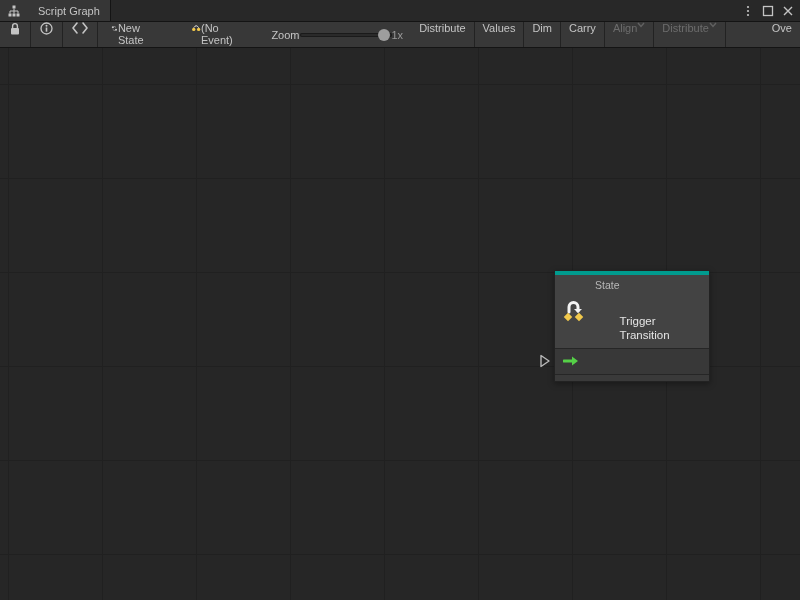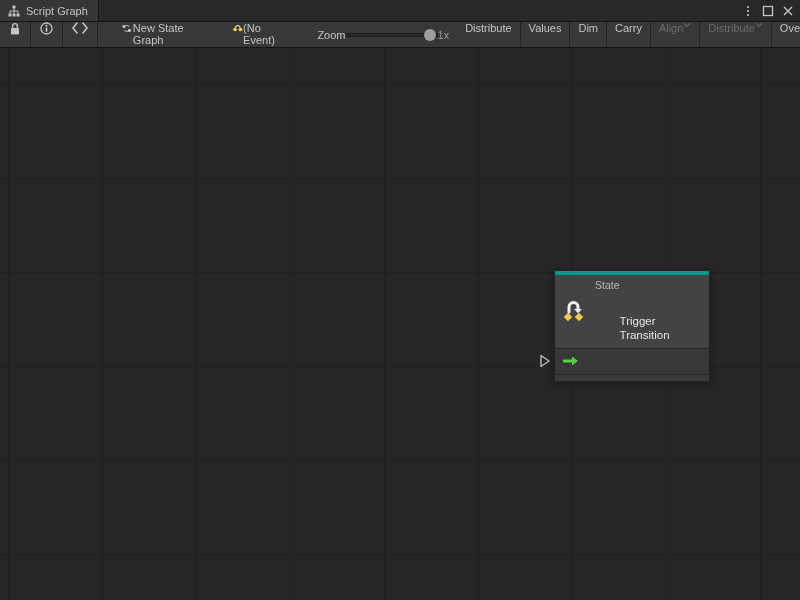--- a/index.html
+++ b/index.html
@@ -16,7 +16,7 @@
 .tab {
   display: flex;
   align-items: center;
-  gap: 6px;
+  gap: 18px;
   padding: 0 10px 0 8px;
   background: #363636;
   font-size: 11px;

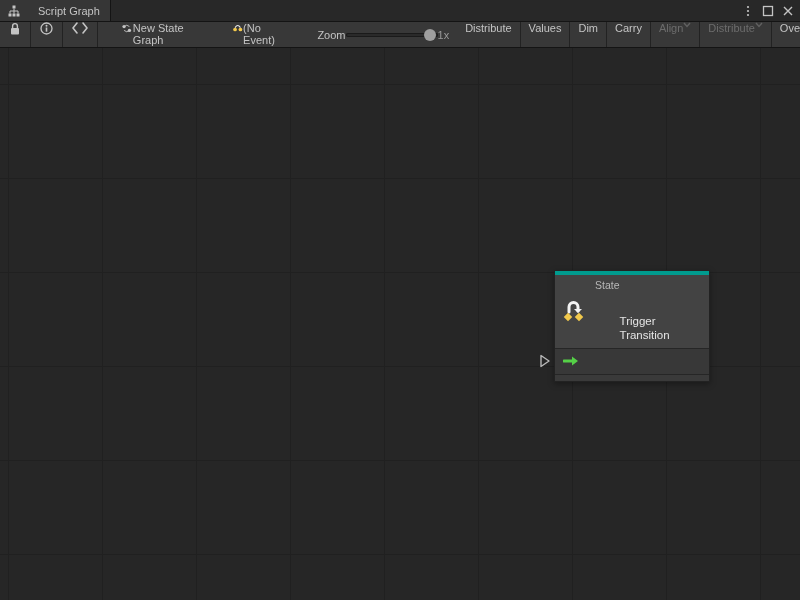--- a/index.html
+++ b/index.html
@@ -231,7 +231,7 @@
         <path d="M1 1 L4 4.5 L7 1" fill="none" stroke="#888" stroke-width="1.4"></path>
       </svg>
   </div>
-  <div class="tbtn nobr" style="padding-right:0;">
+  <div class="tbtn nobr" style="padding-right:8px;margin-left:38px;">
       <span>Ove</span>
     </div>
 </div>

